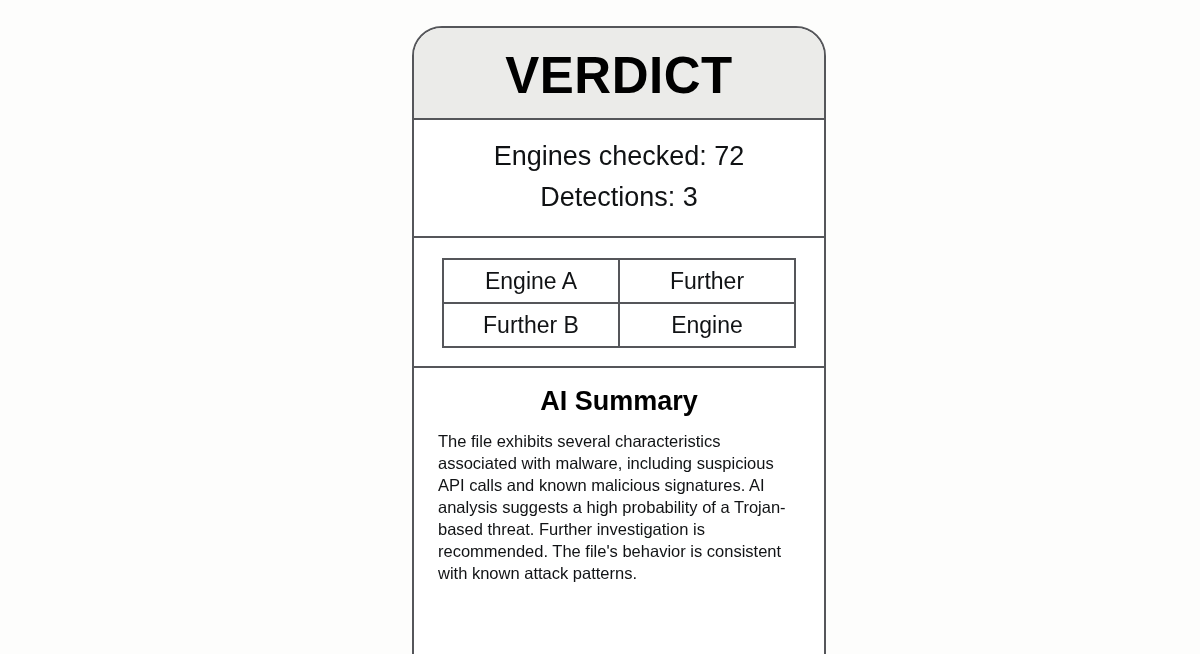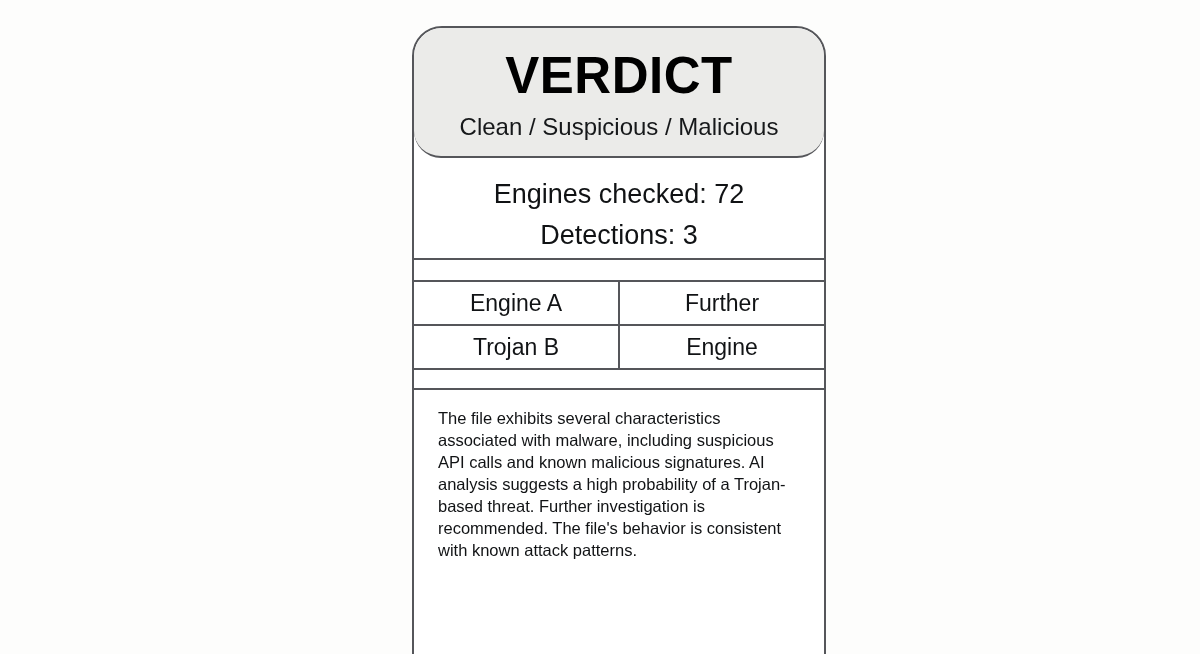--- a/index.html
+++ b/index.html
@@ -35,7 +35,6 @@
     border-bottom: 2px solid #55565a;
     padding: 22px 12px 16px;
     text-align: center;
-    border-radius: 27px;
   }
   .verdict-title {
     font-size: 51px;

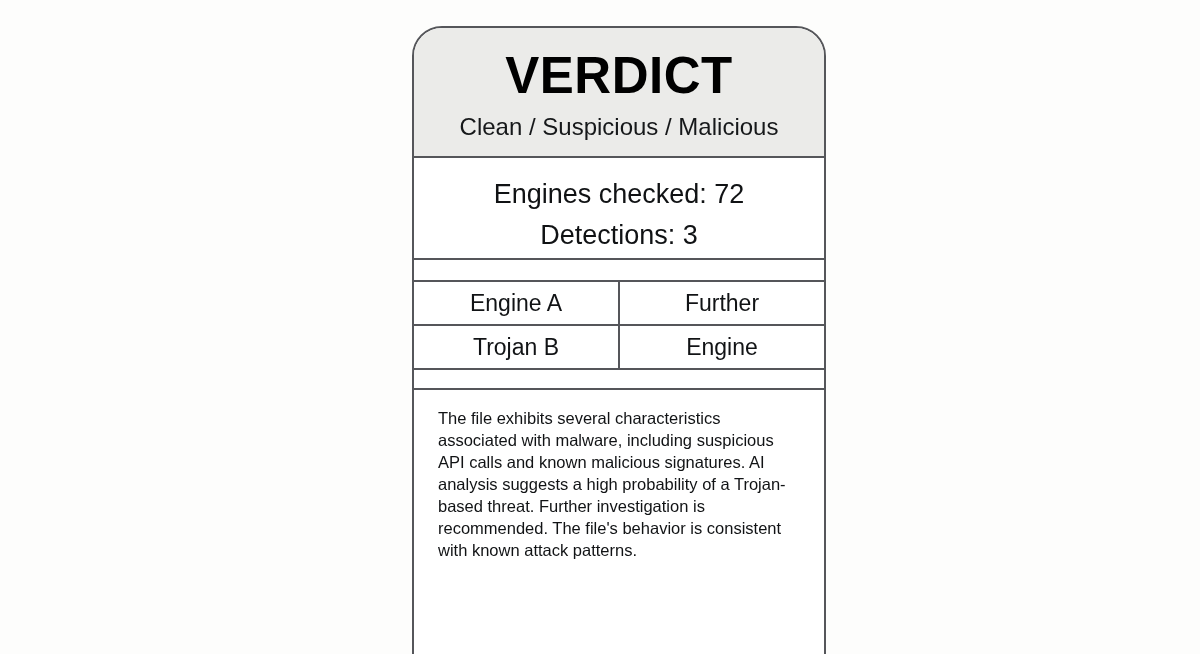--- a/index.html
+++ b/index.html
@@ -113,7 +113,6 @@
 
   <div class="card-header">
     <div class="verdict-title">VERDICT</div>
-    <div class="verdict-subtitle">Clean / Suspicious / Malicious</div>
   </div>
 
   <div class="card-stats">

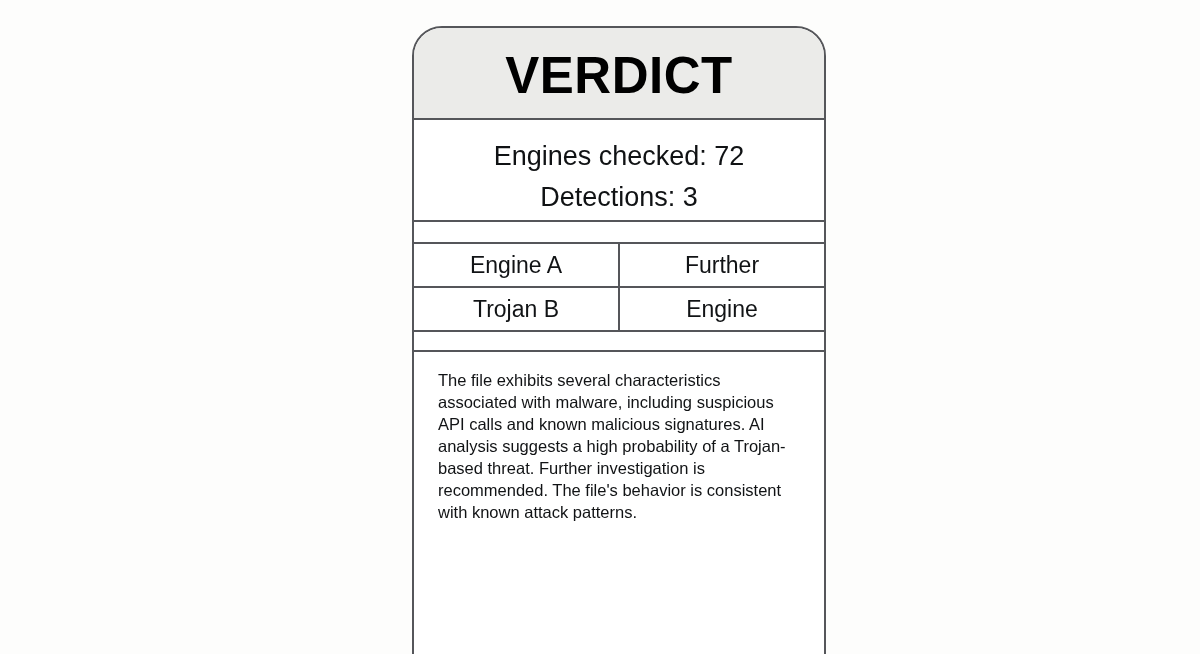--- a/index.html
+++ b/index.html
@@ -55,7 +55,7 @@
   .card-stats {
     border-bottom: 2px solid #55565a;
     text-align: center;
-    padding: 16px 12px 2px;
+    padding: 16px 12px 18px;
   }
   .stat-line {
     font-size: 27px;

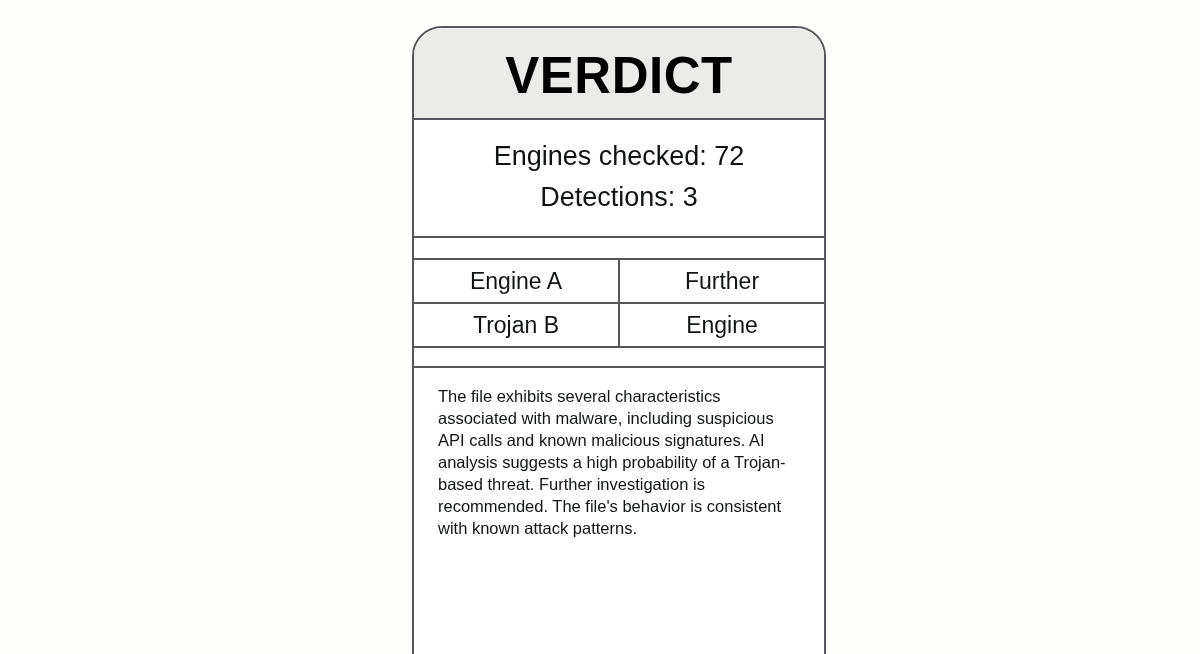--- a/index.html
+++ b/index.html
@@ -82,7 +82,7 @@
     vertical-align: middle;
     font-size: 23px;
     color: #111315;
-    padding: 0 16px;
+    padding: 0 1px;
   }
   table.engine-table td.engine-name { width: 172px; }
   table.engine-table td.engine-result { width: 172px; }

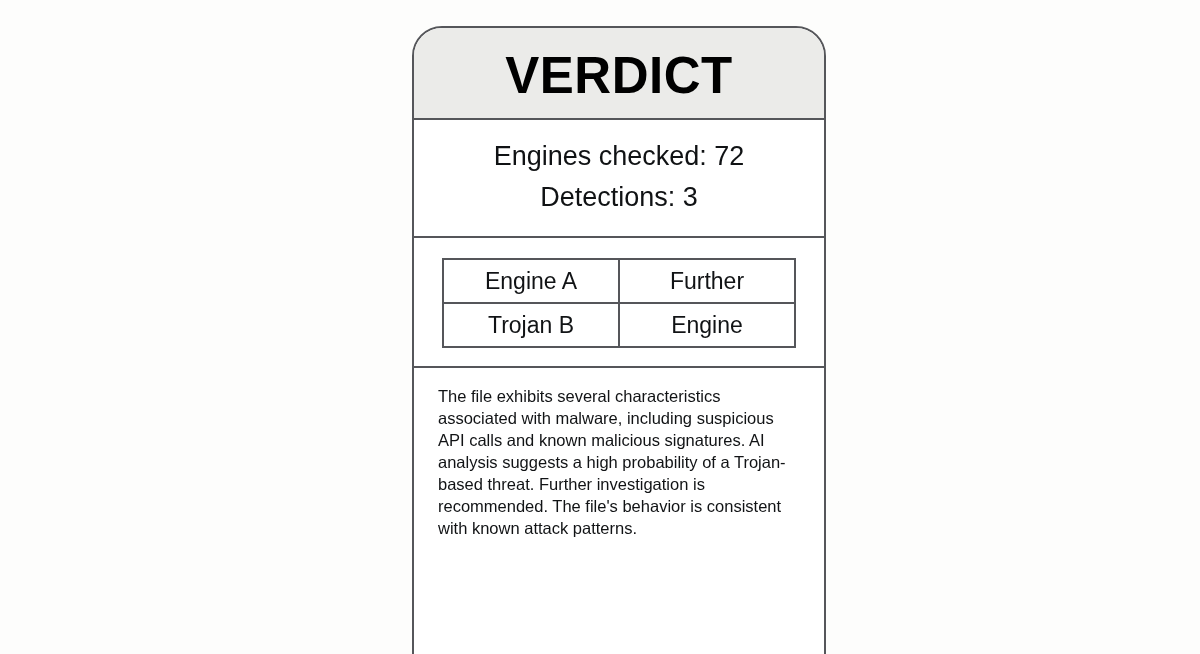--- a/index.html
+++ b/index.html
@@ -128,7 +128,7 @@
           <td class="engine-result">Further</td>
         </tr>
         <tr>
-          <td class="engine-name">Trojan B</td>
+          <td class="engine-name">Further B</td>
           <td class="engine-result">Engine</td>
         </tr>
       </tbody>

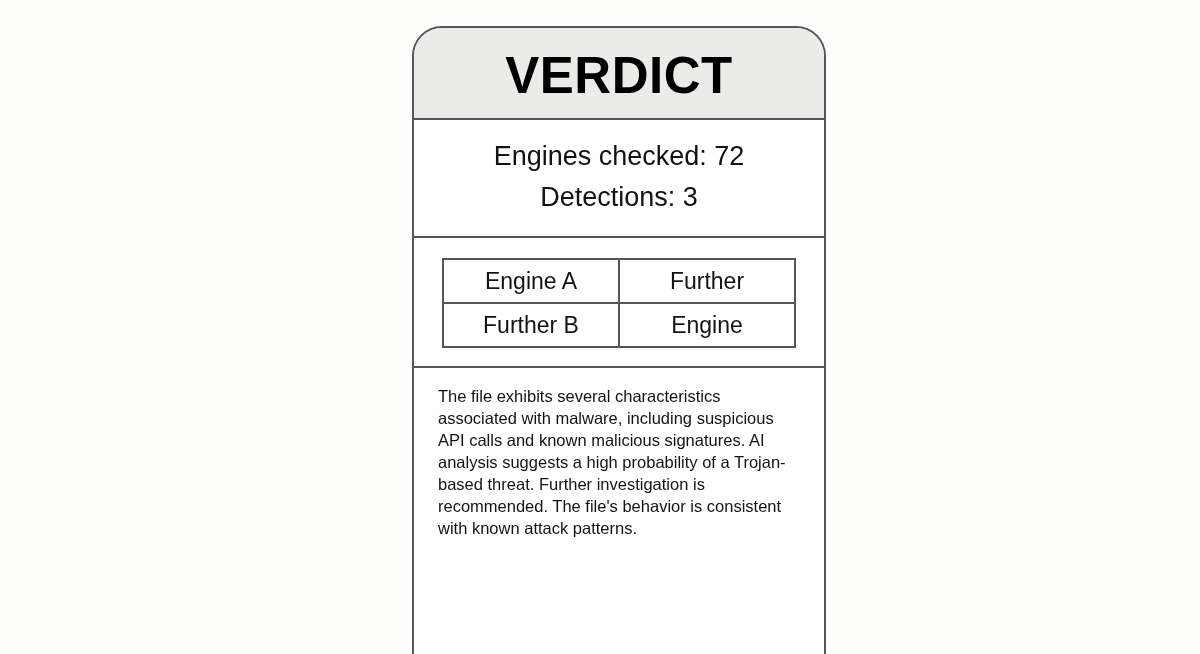--- a/index.html
+++ b/index.html
@@ -136,6 +136,7 @@
   </div>
 
   <div class="card-summary">
+    <div class="summary-title">AI Summary</div>
     <p class="summary-body">The file exhibits several characteristics associated with malware, including suspicious API calls and known malicious signatures. AI analysis suggests a high probability of a Trojan-based threat. Further investigation is recommended. The file's behavior is consistent with known attack patterns.</p>
   </div>
 

